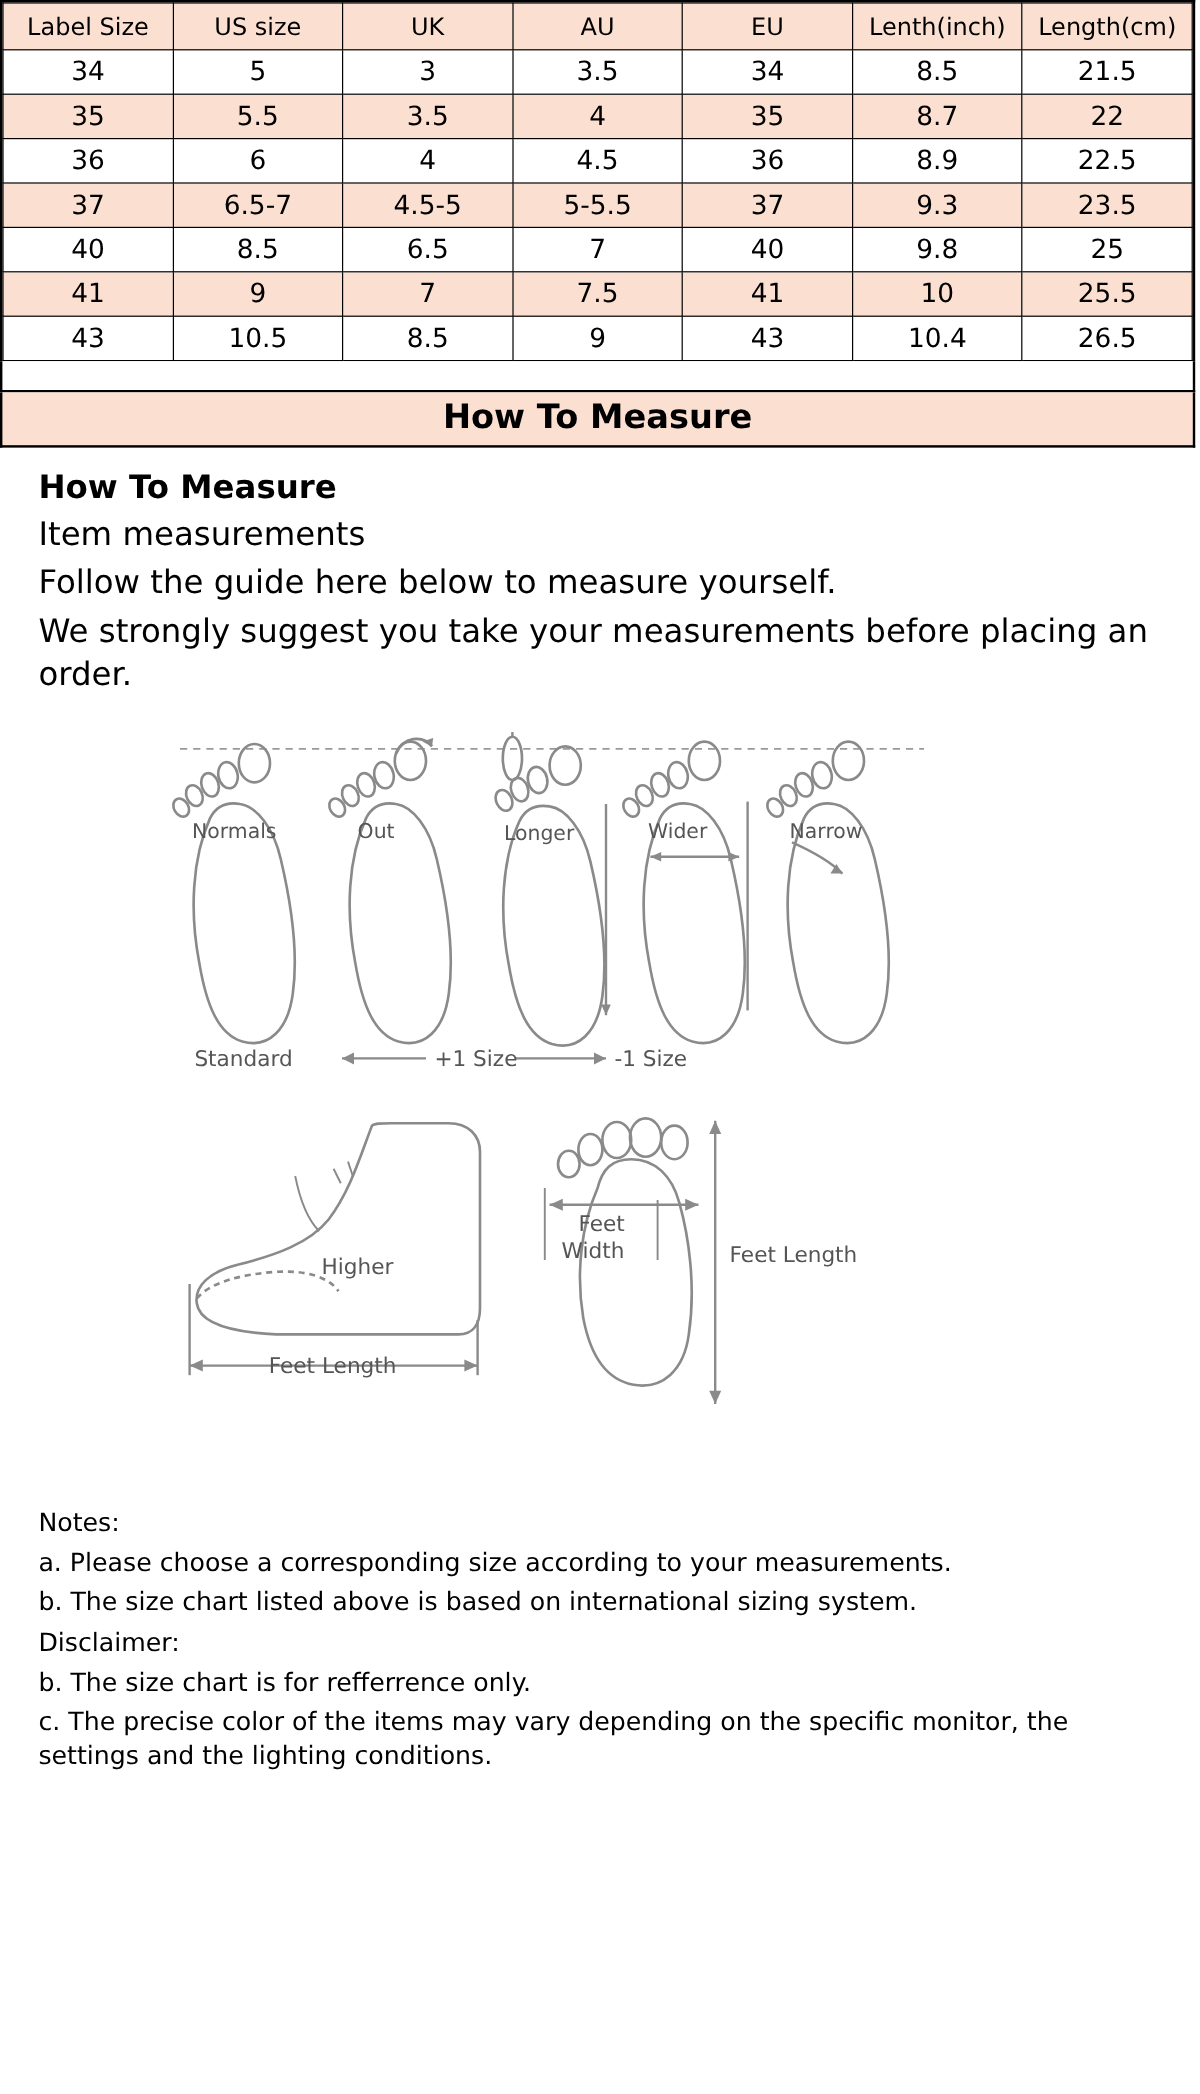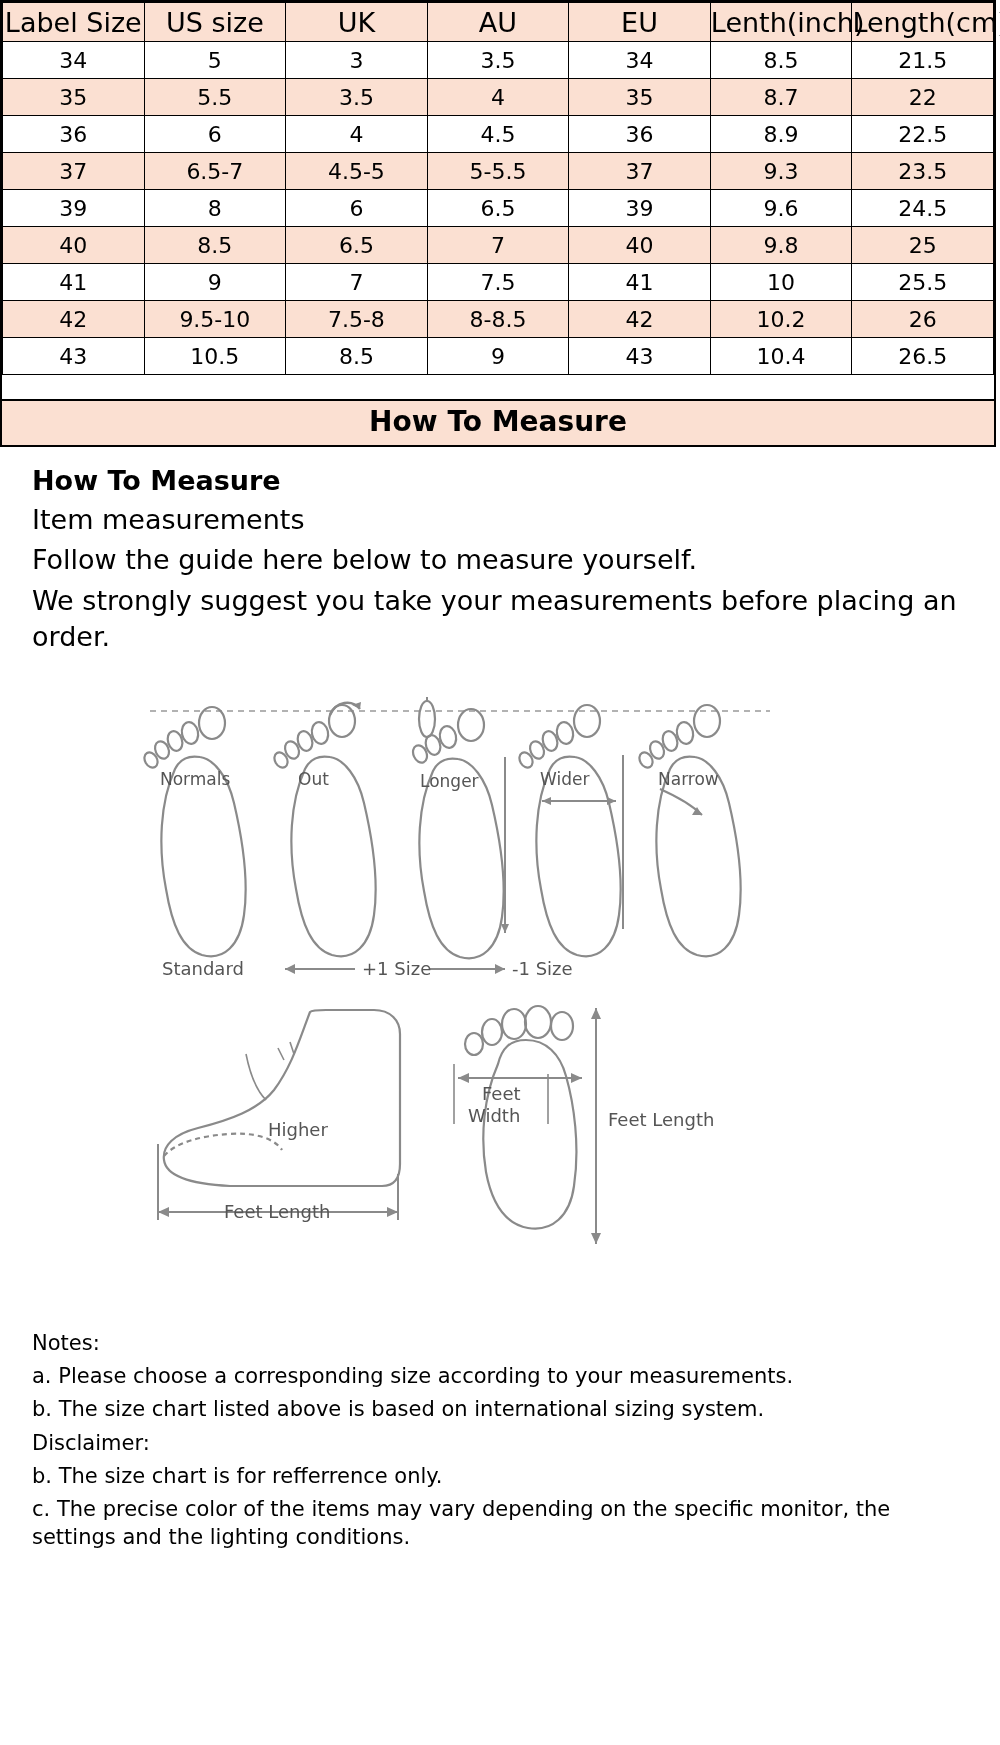--- a/index.html
+++ b/index.html
@@ -53,7 +53,7 @@
   }
   table.size-table thead th {
     background: #fbe0d2;
-    font-size: 27px;
+    font-size: 20px;
     height: 38px;
   }
   table.size-table tbody tr:nth-child(even) td {

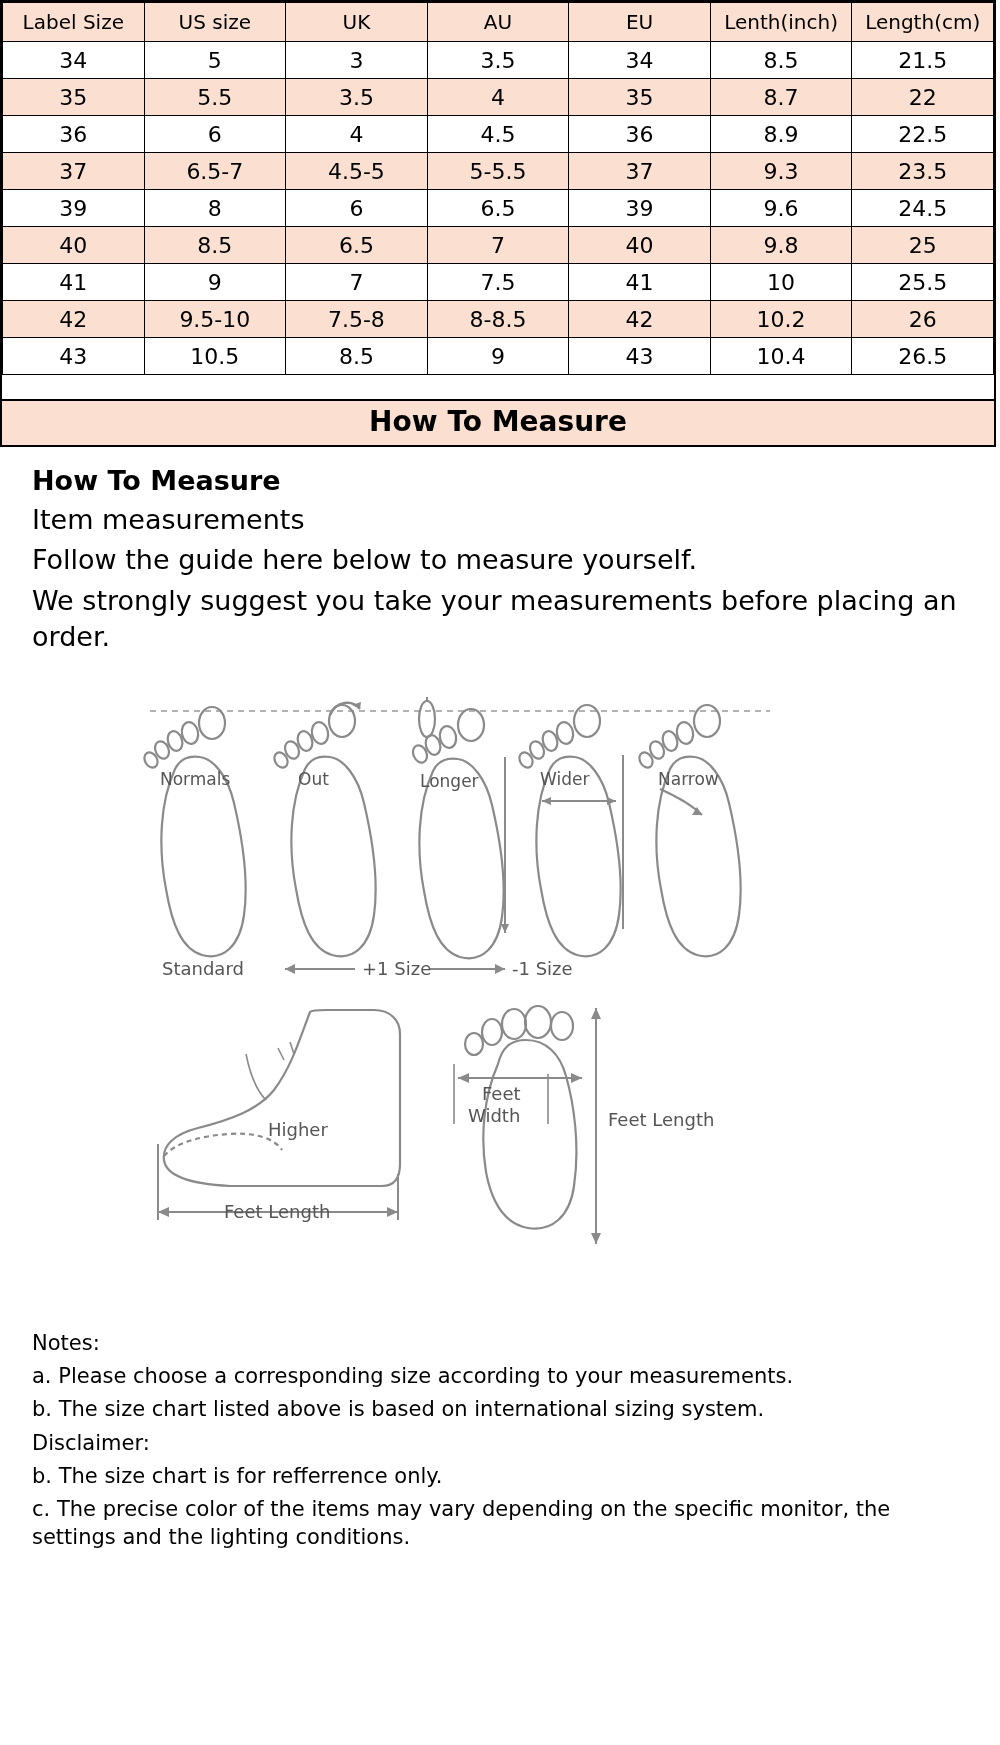--- a/index.html
+++ b/index.html
@@ -187,15 +187,6 @@
           <td>23.5</td>
         </tr>
         <tr>
-          <td>39</td>
-          <td>8</td>
-          <td>6</td>
-          <td>6.5</td>
-          <td>39</td>
-          <td>9.6</td>
-          <td>24.5</td>
-        </tr>
-        <tr>
           <td>40</td>
           <td>8.5</td>
           <td>6.5</td>

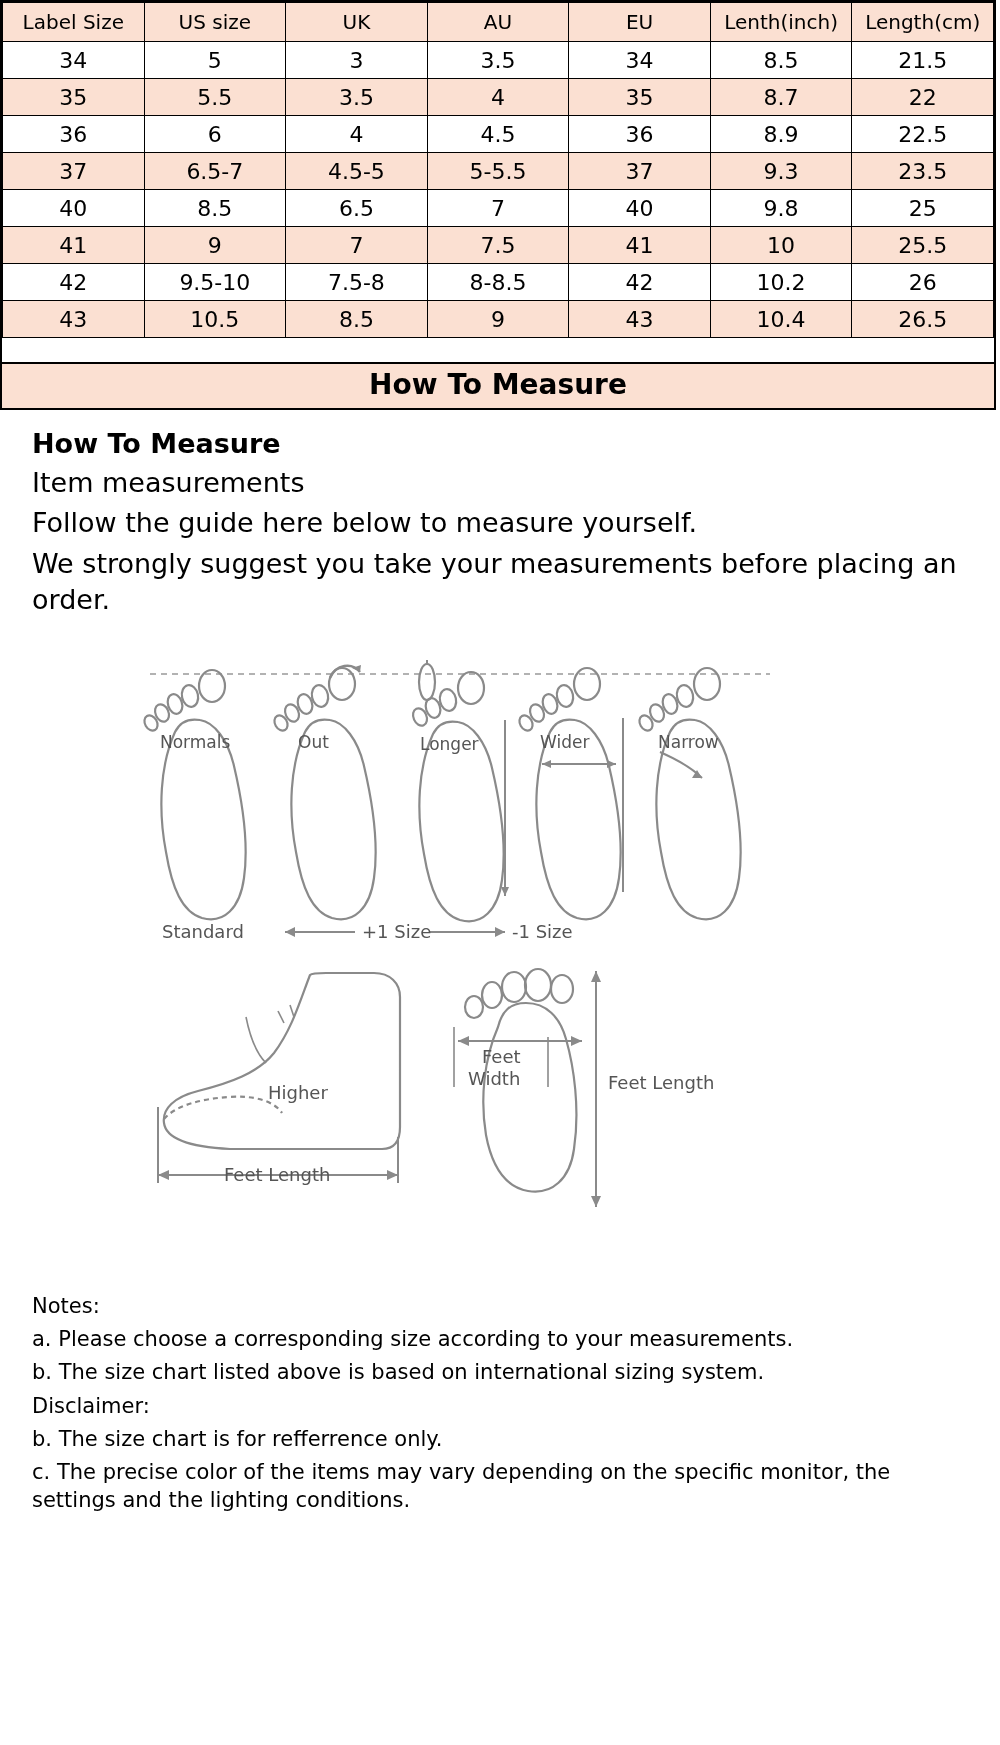--- a/index.html
+++ b/index.html
@@ -205,15 +205,6 @@
           <td>25.5</td>
         </tr>
         <tr>
-          <td>42</td>
-          <td>9.5-10</td>
-          <td>7.5-8</td>
-          <td>8-8.5</td>
-          <td>42</td>
-          <td>10.2</td>
-          <td>26</td>
-        </tr>
-        <tr>
           <td>43</td>
           <td>10.5</td>
           <td>8.5</td>

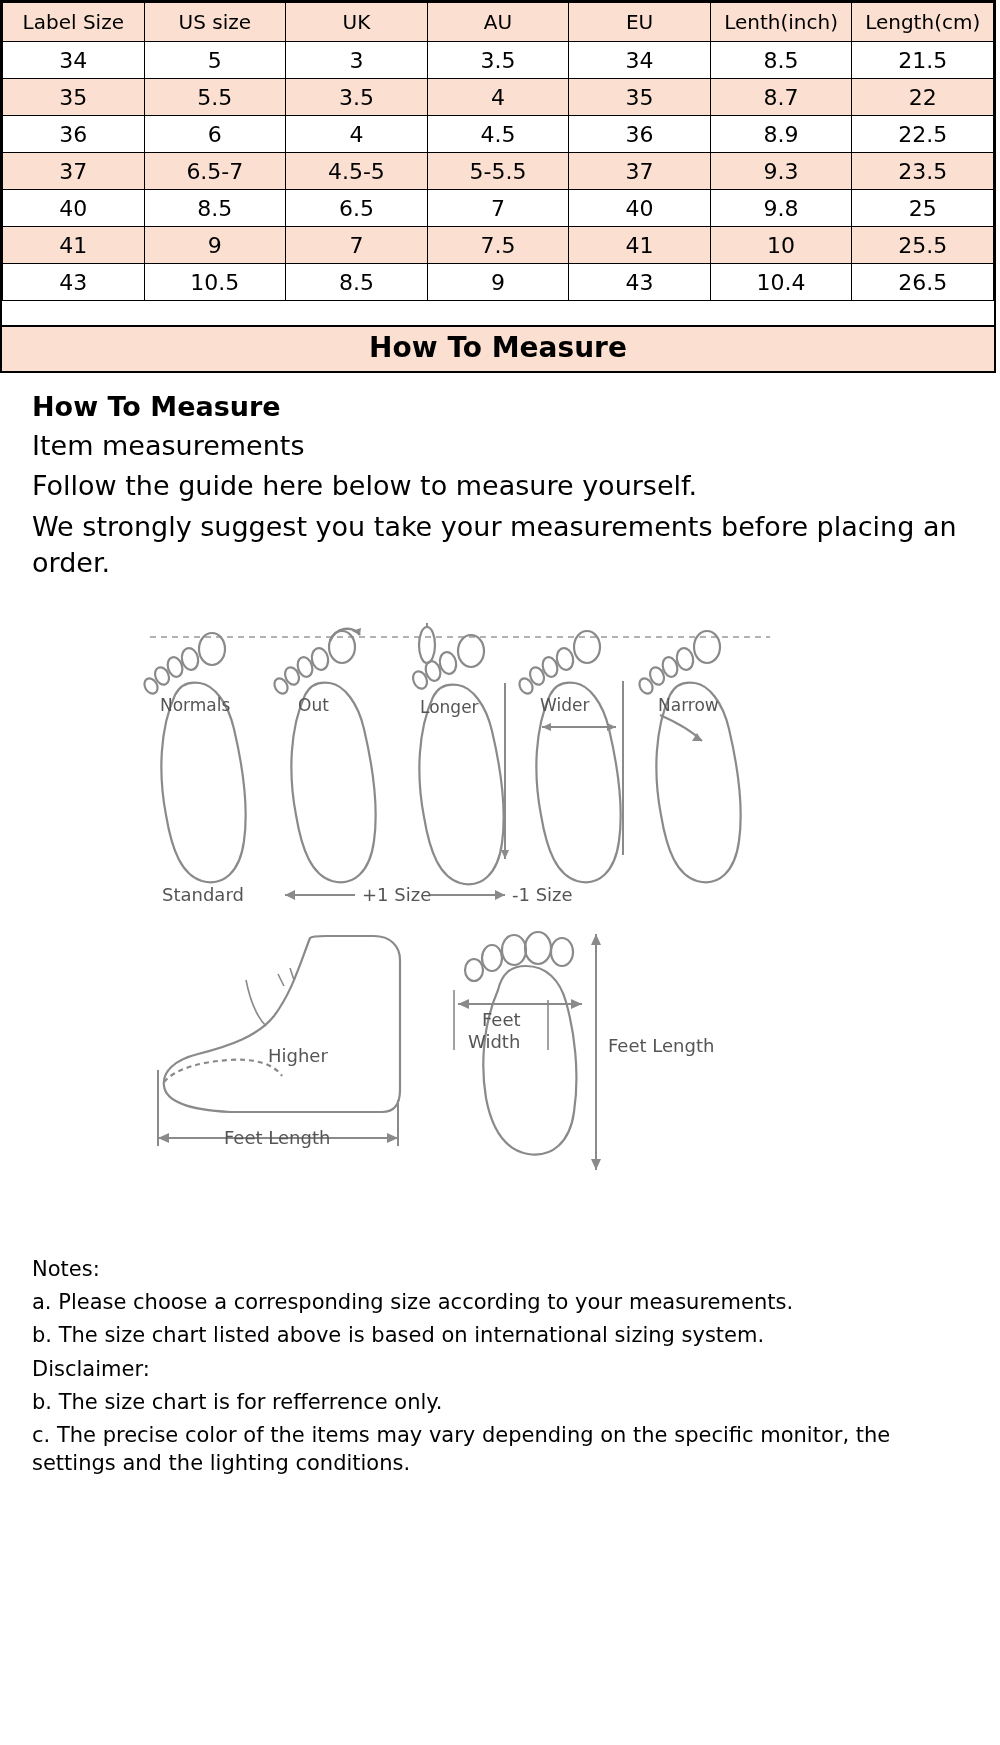--- a/index.html
+++ b/index.html
@@ -108,7 +108,7 @@
   .fig-row1 {
     position: absolute;
     left: 130px;
-    top: 13px;
+    top: 0;
   }
   .fig-row2 {
     position: absolute;

